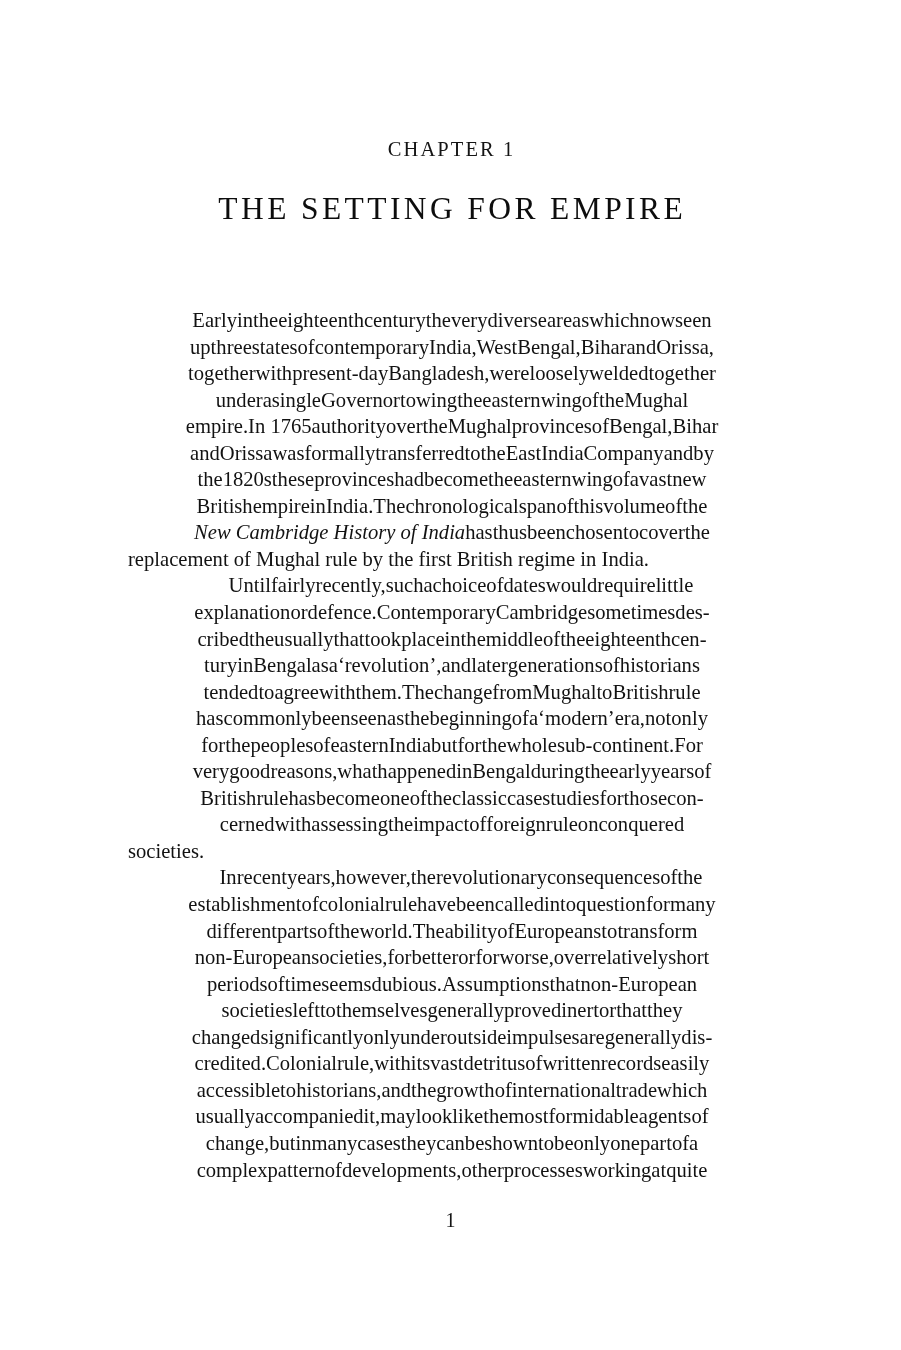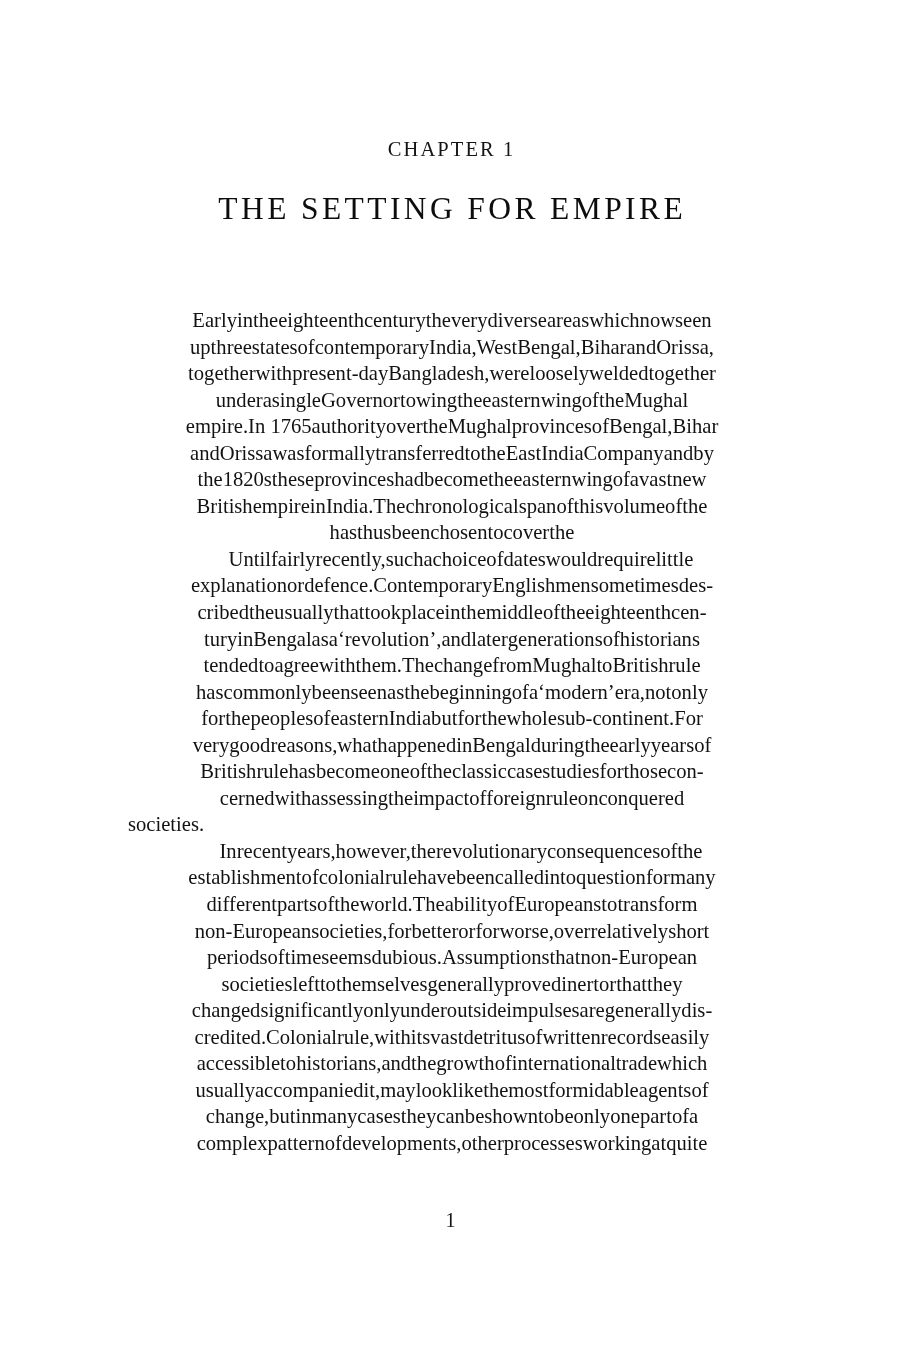--- a/index.html
+++ b/index.html
@@ -212,6 +212,7 @@
           <span class="w">the</span>
         </div>
         <div class="line just">
+          <span class="w ital">New Cambridge History of India</span>
           <span class="w">has</span>
           <span class="w">thus</span>
           <span class="w">been</span>

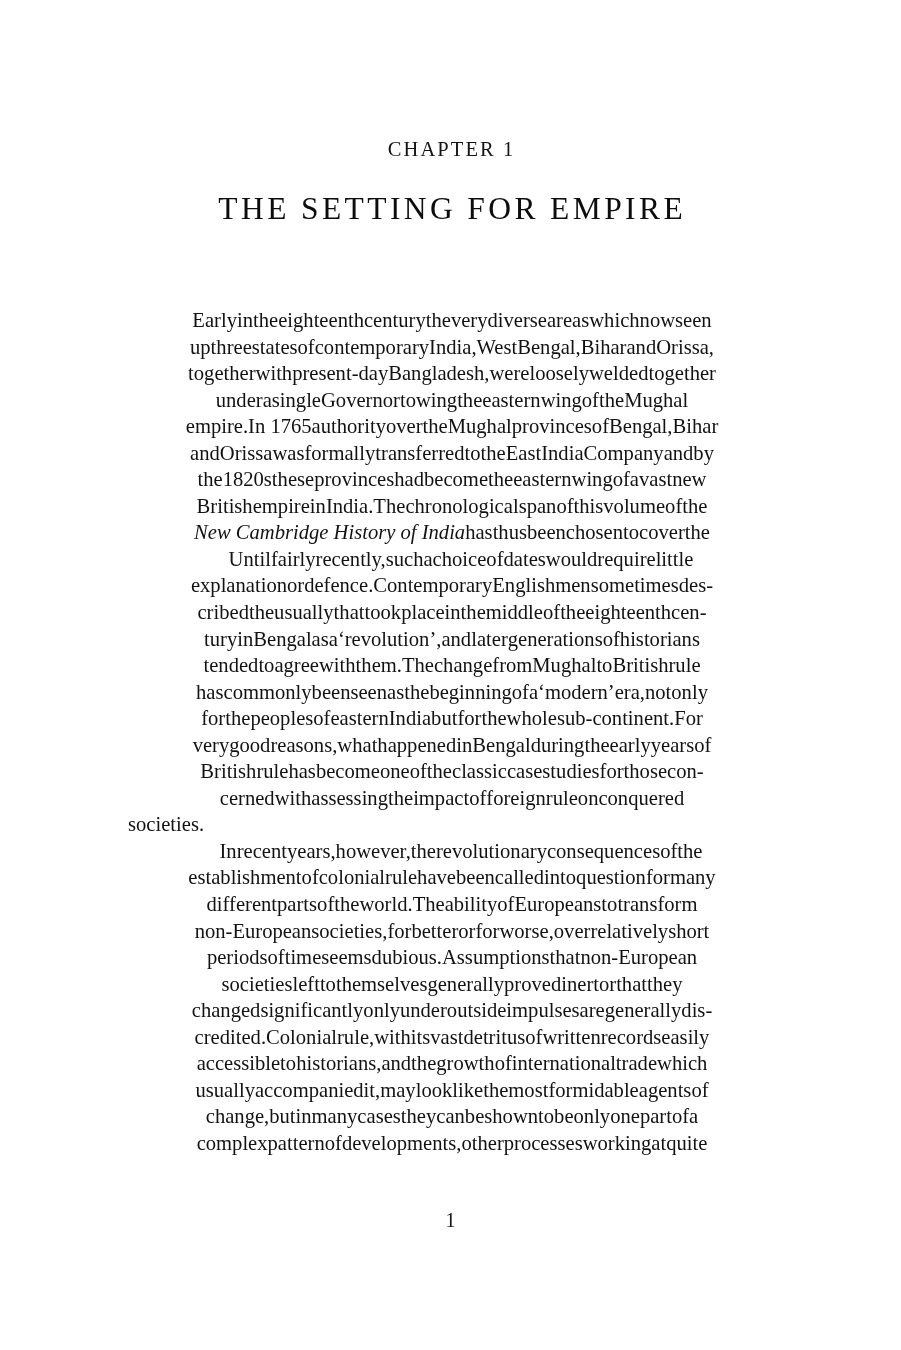--- a/index.html
+++ b/index.html
@@ -221,6 +221,7 @@
           <span class="w">cover</span>
           <span class="w">the</span>
         </div>
+        <div class="line">replacement of Mughal rule by the first British regime in India.</div>
       </div>
       <div class="para">
         <div class="line just indent" style="width: 630px;">

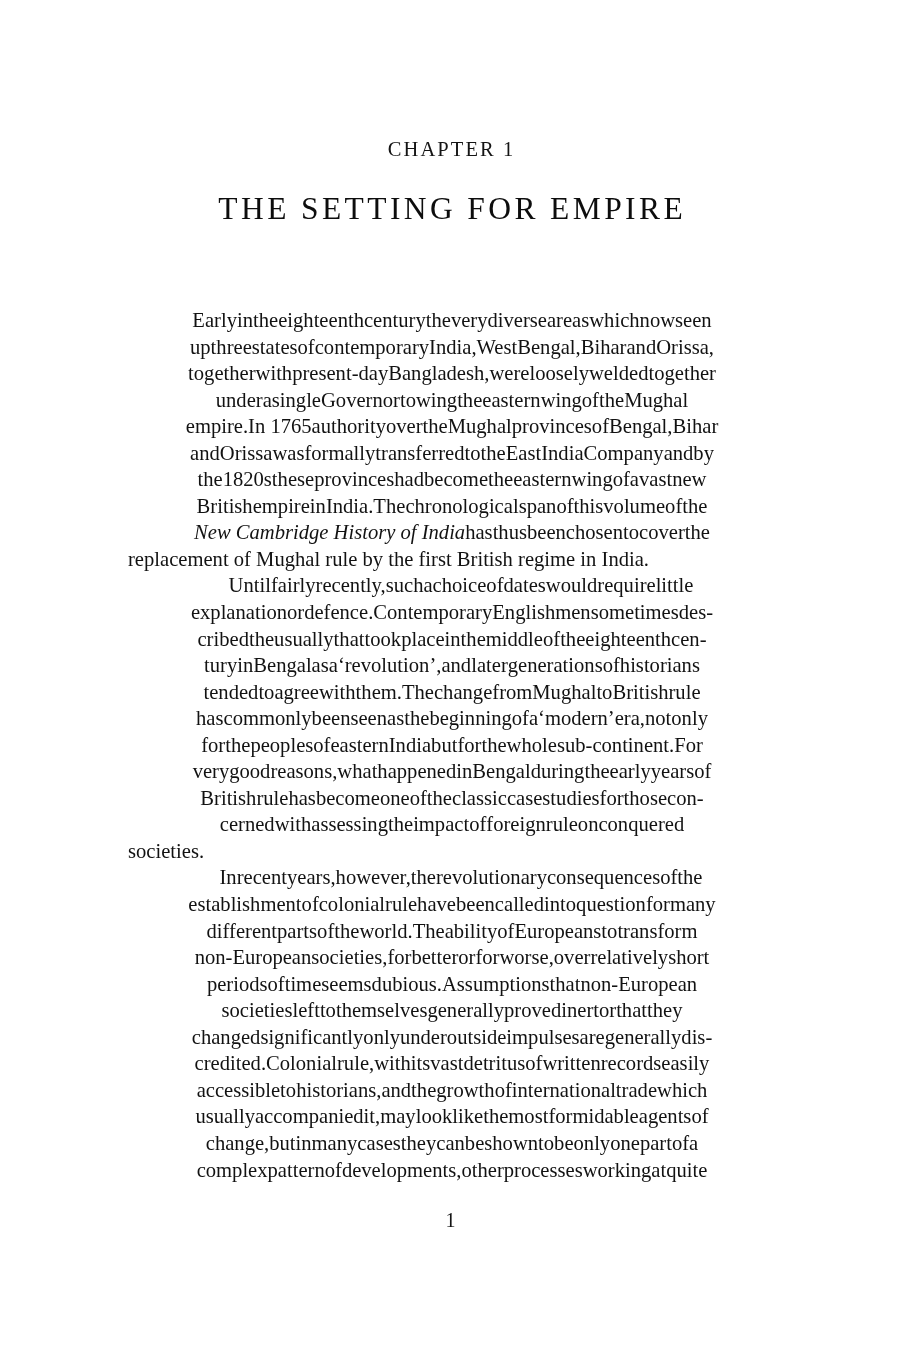--- a/index.html
+++ b/index.html
@@ -242,7 +242,7 @@
           <span class="w">or</span>
           <span class="w">defence.</span>
           <span class="w">Contemporary</span>
-          <span class="w">Englishmen</span>
+          <span class="w">Cambridge</span>
           <span class="w">sometimes</span>
           <span class="w">des-</span>
         </div>

